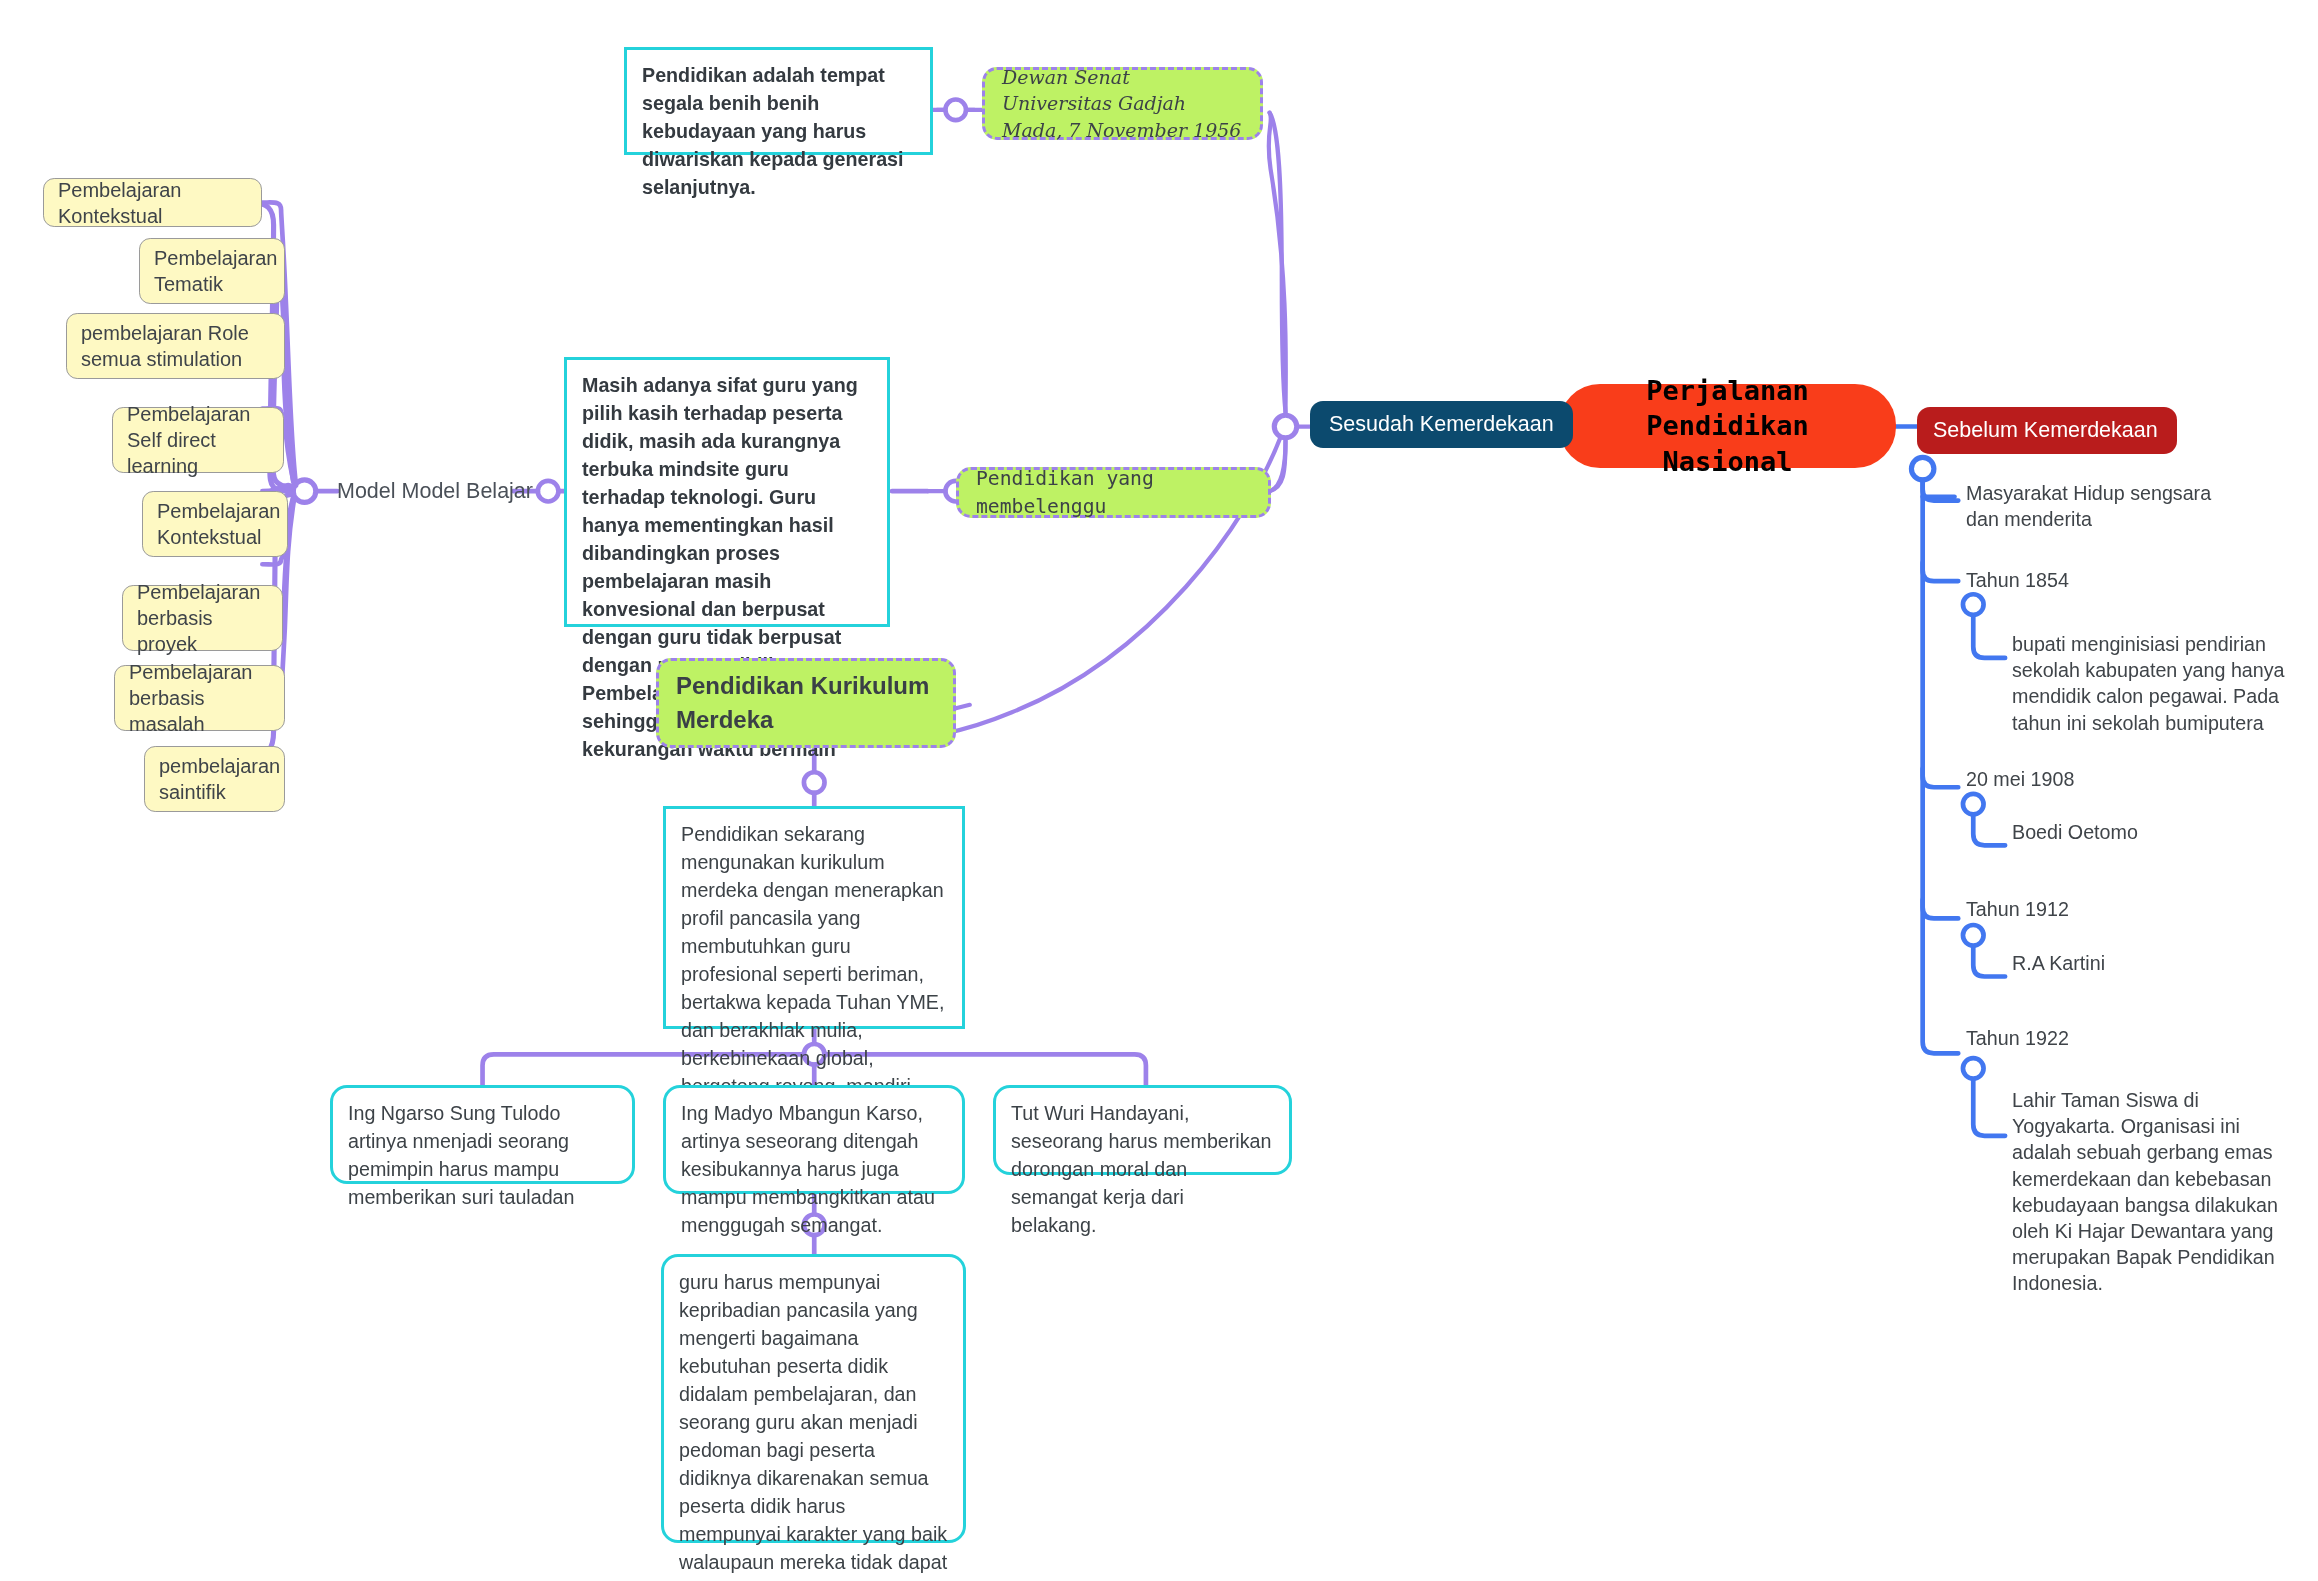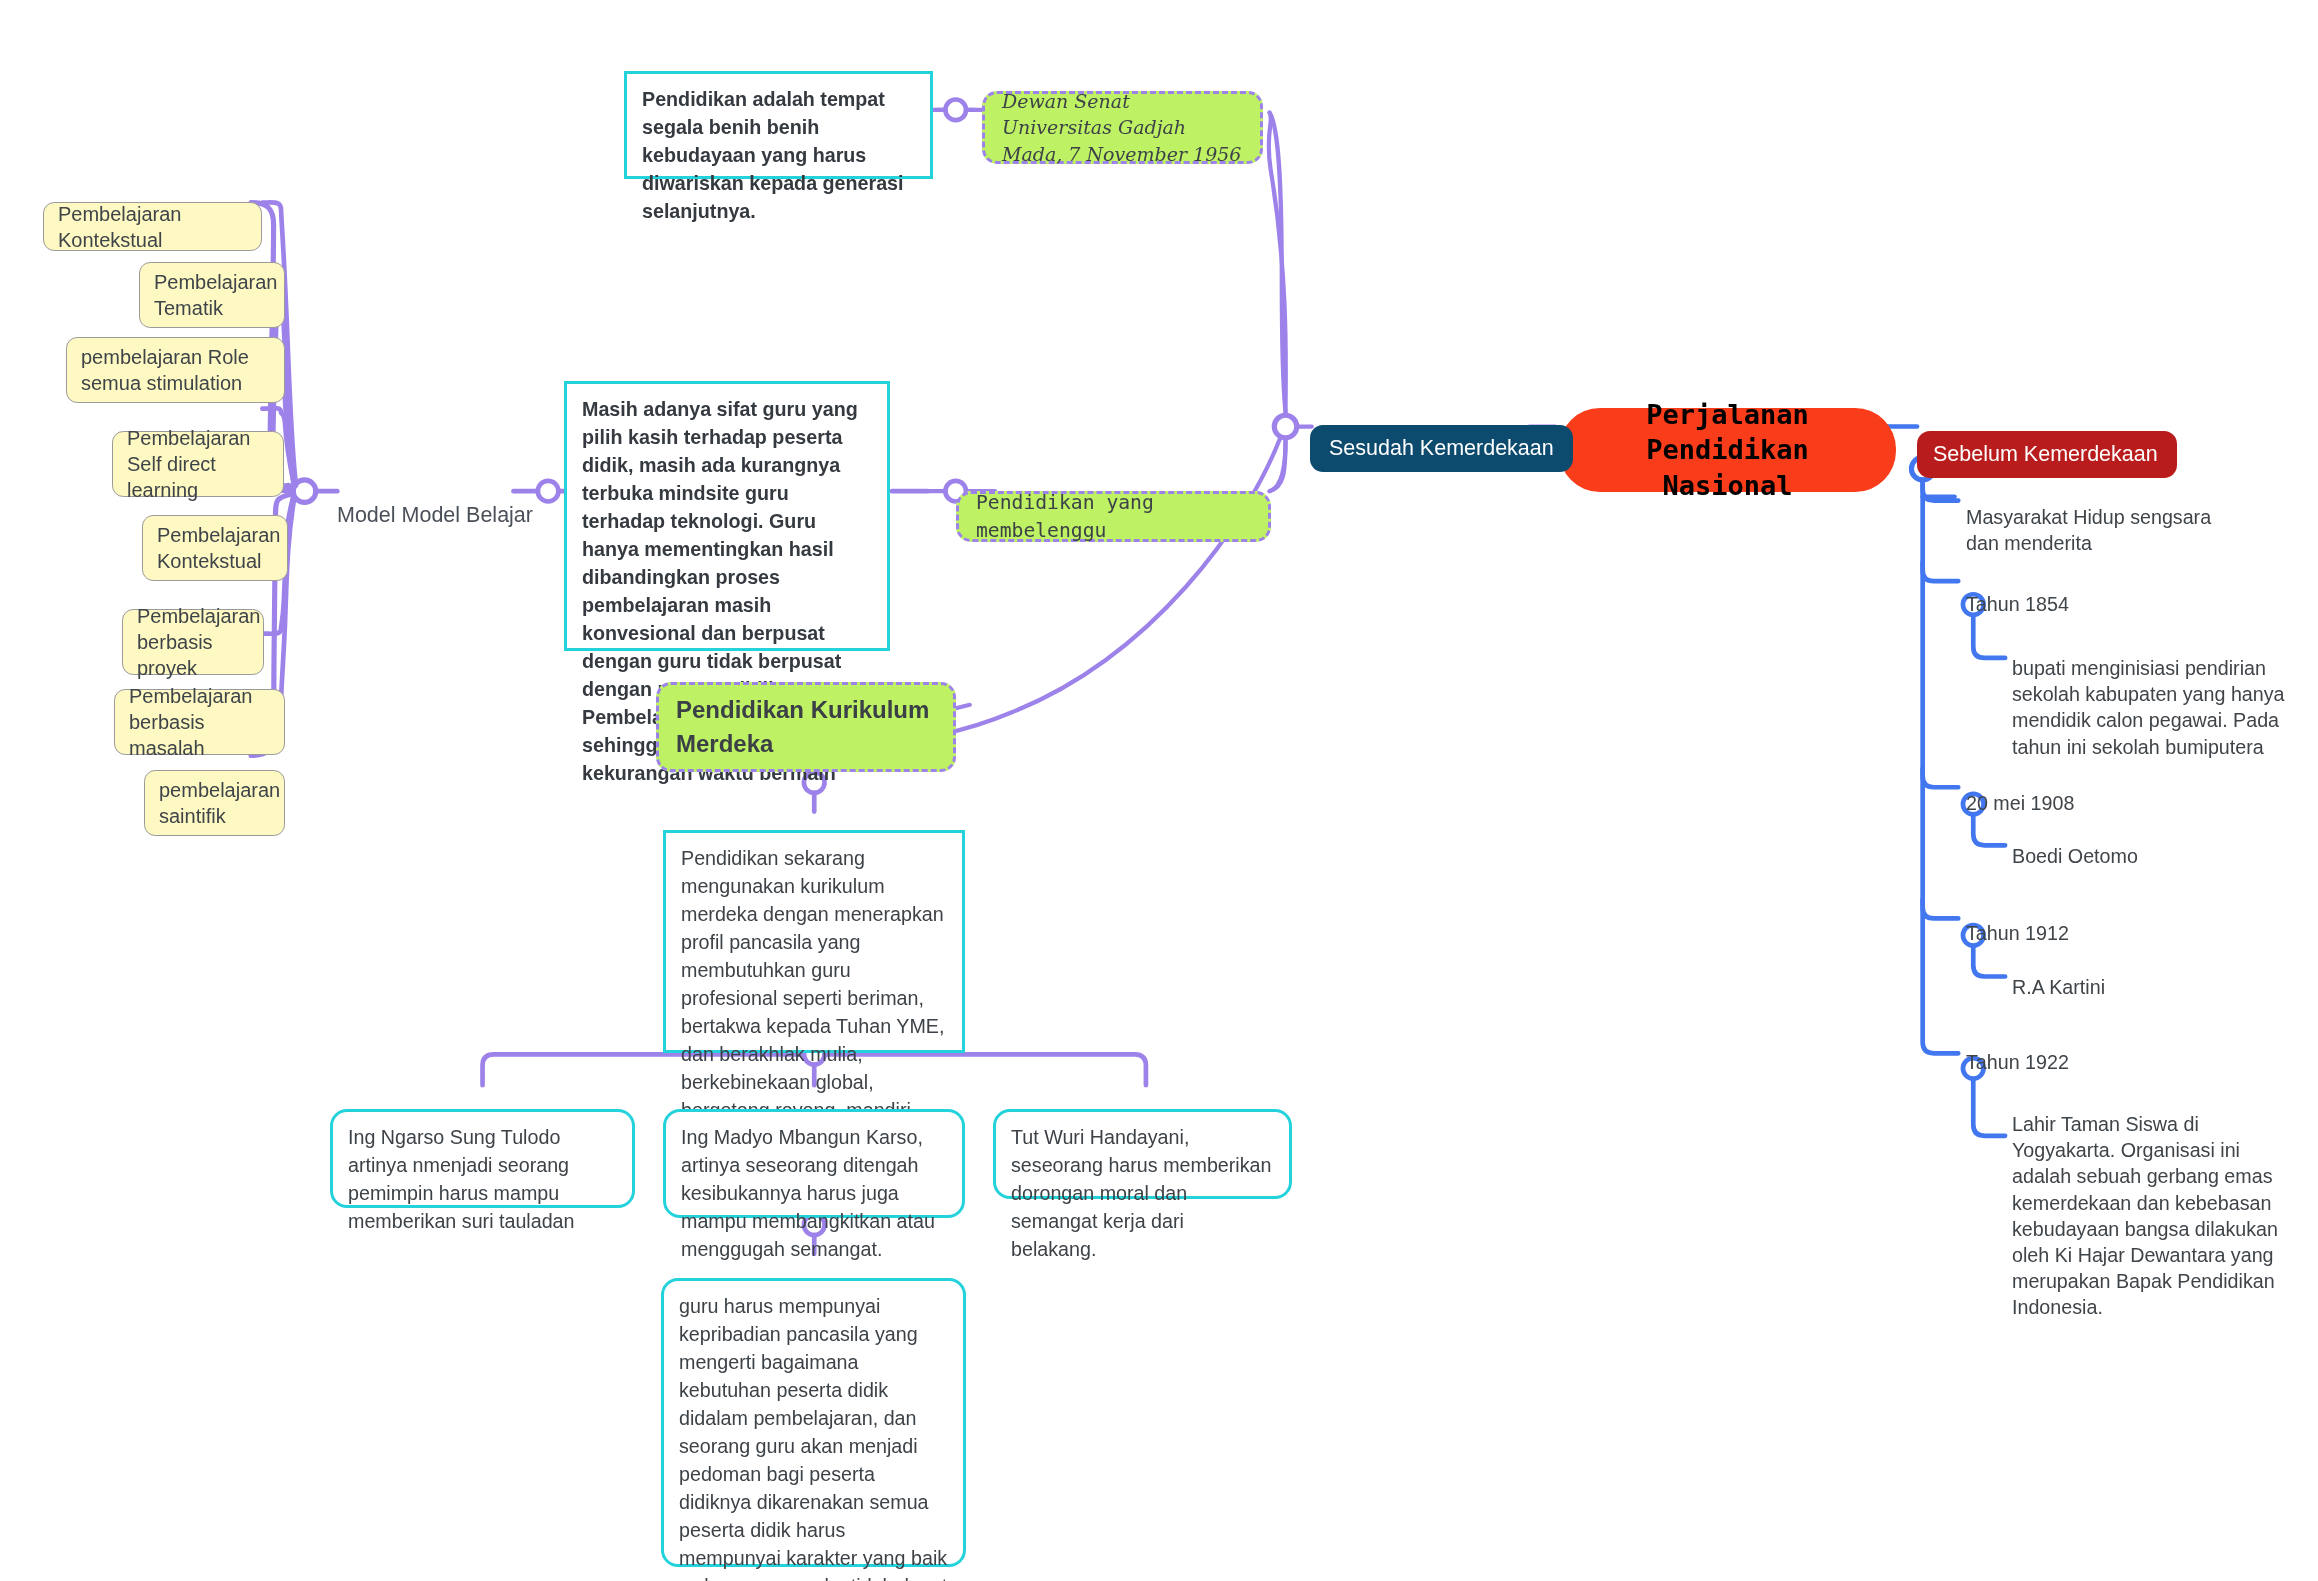--- a/index.html
+++ b/index.html
@@ -26,7 +26,6 @@
     box-sizing:border-box;
     display:flex;
     align-items:center;
-    margin-top:24px;
   }
 
   

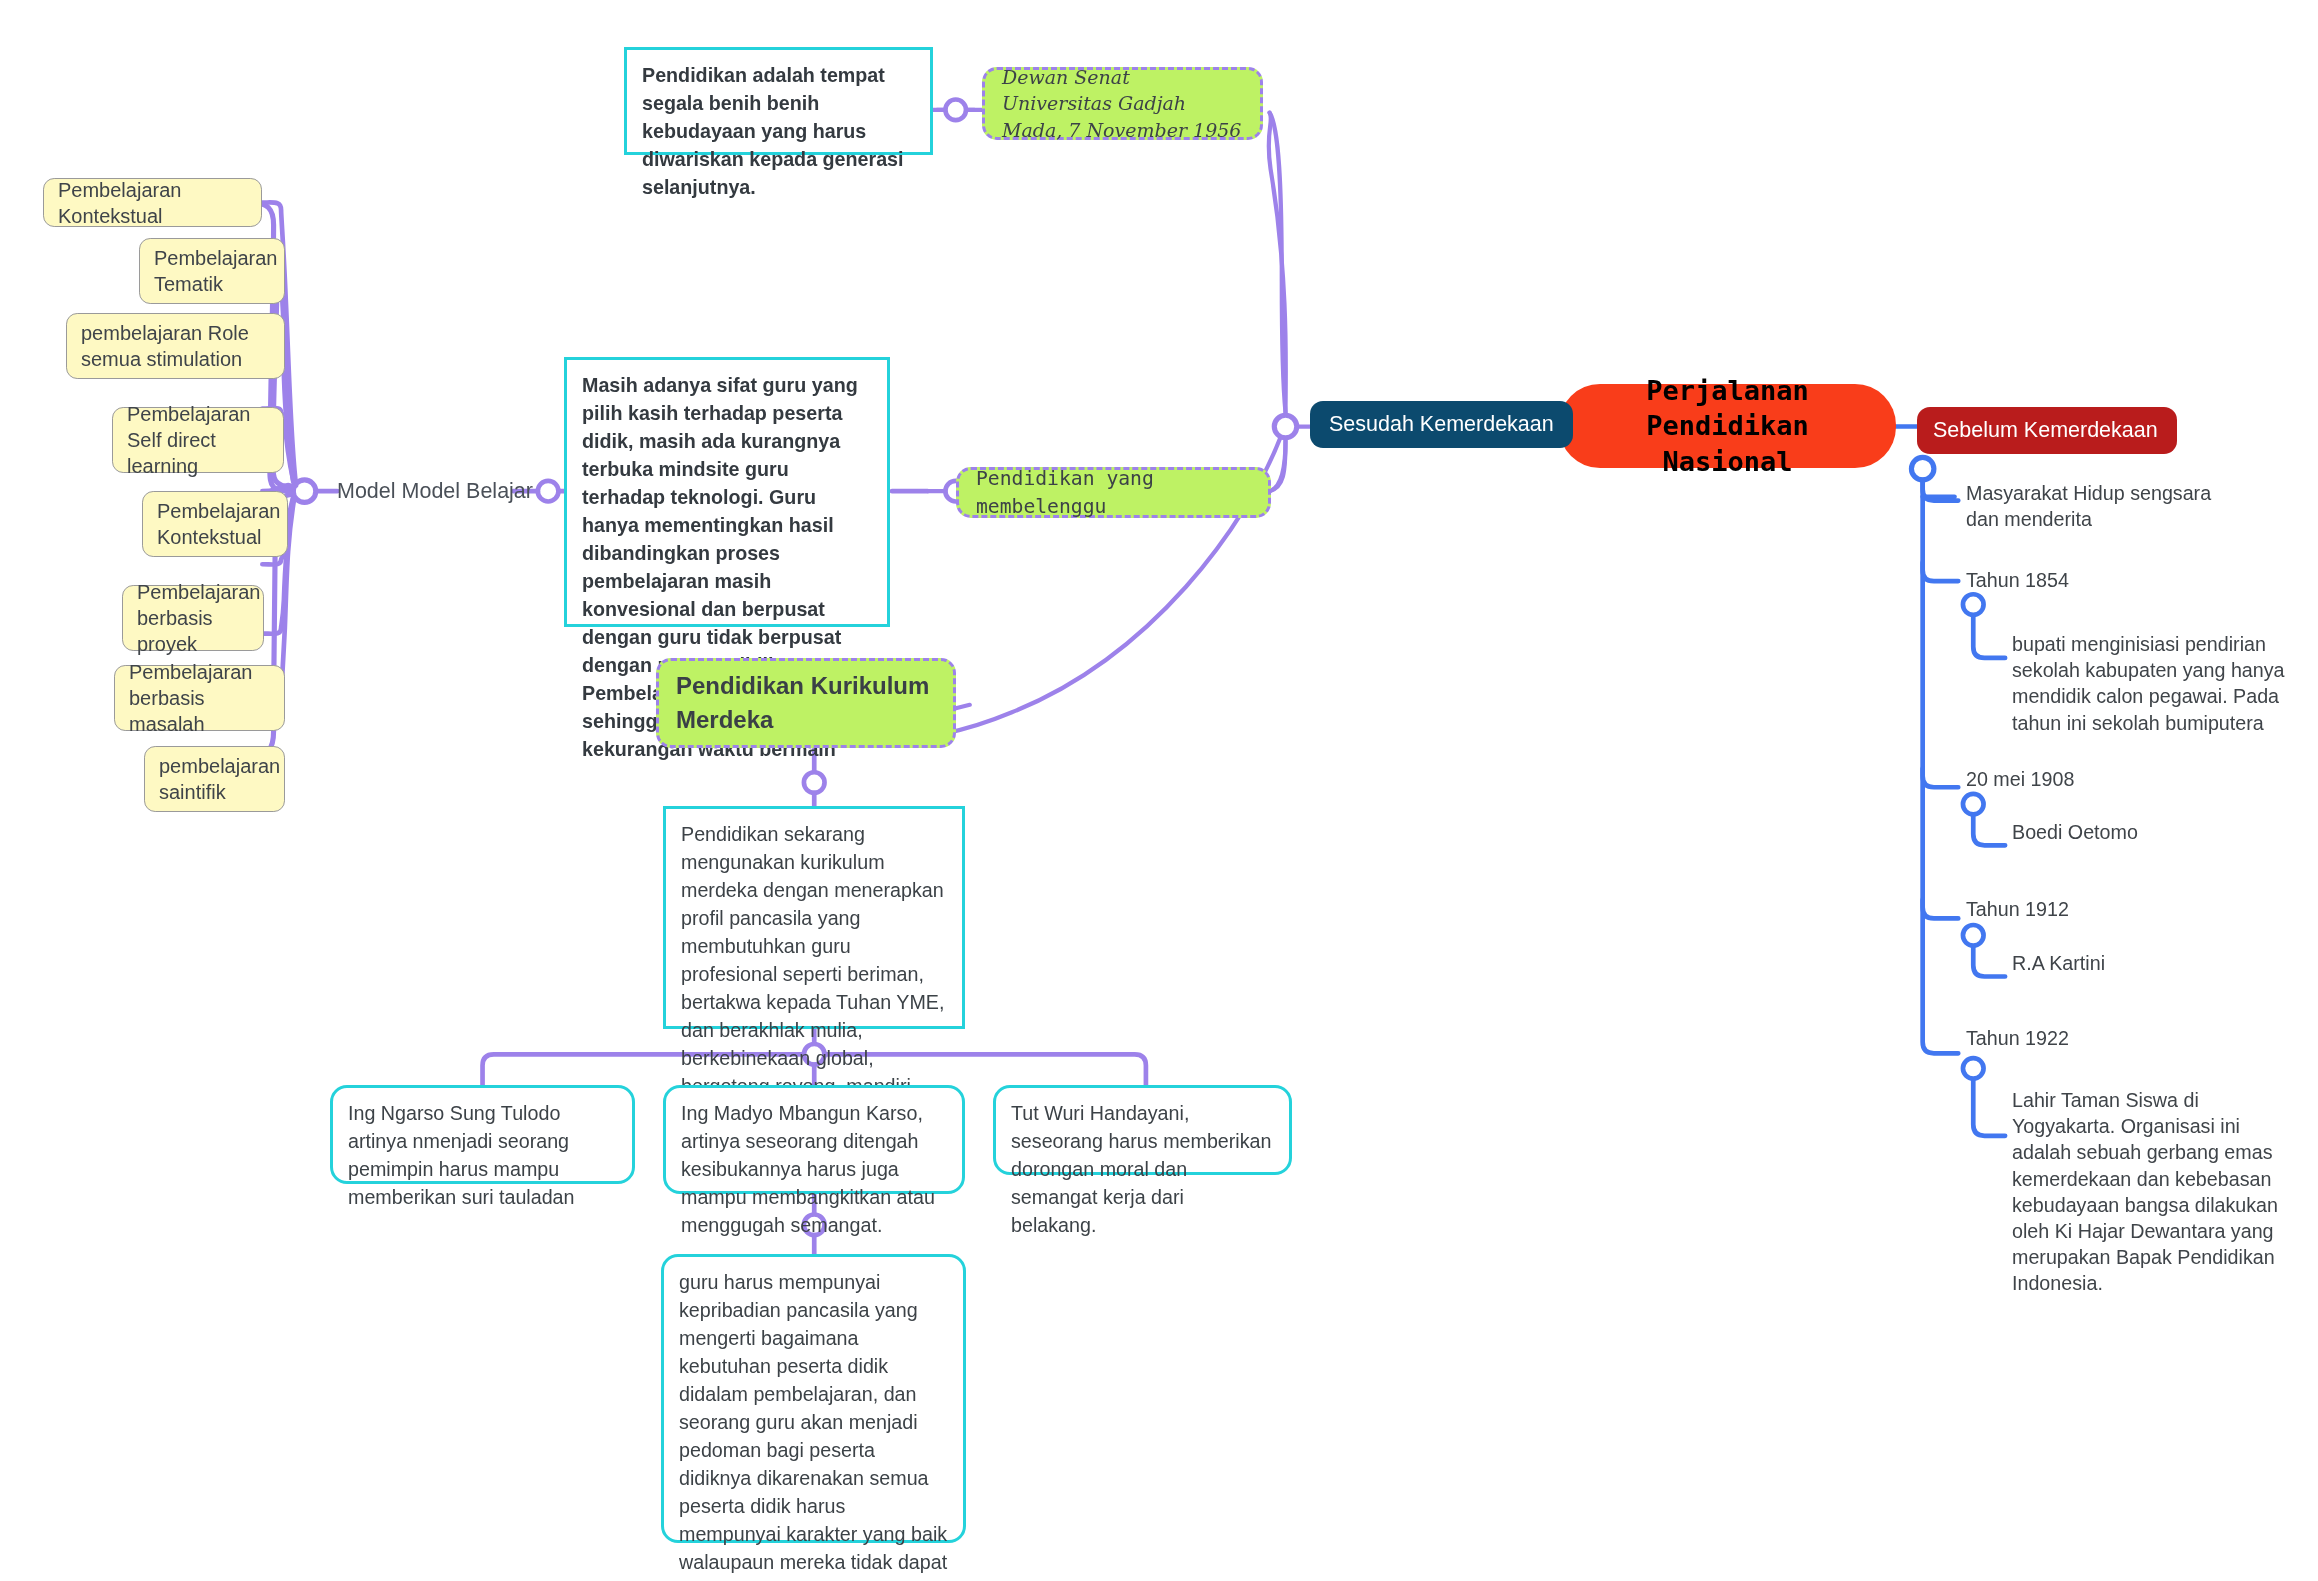--- a/index.html
+++ b/index.html
@@ -303,7 +303,7 @@
   <div class="node obox" style="left:142px; top:491px; width:146px; height:66px;">
     <span class="txt">Pembelajaran Kontekstual</span>
   </div>
-  <div class="node obox" style="left:122px; top:585px; width:142px; height:66px;">
+  <div class="node obox" style="left:122px; top:585px; width:161px; height:66px;">
     <span class="txt">Pembelajaran berbasis proyek</span>
   </div>
   <div class="node obox" style="left:114px; top:665px; width:171px; height:66px;">

